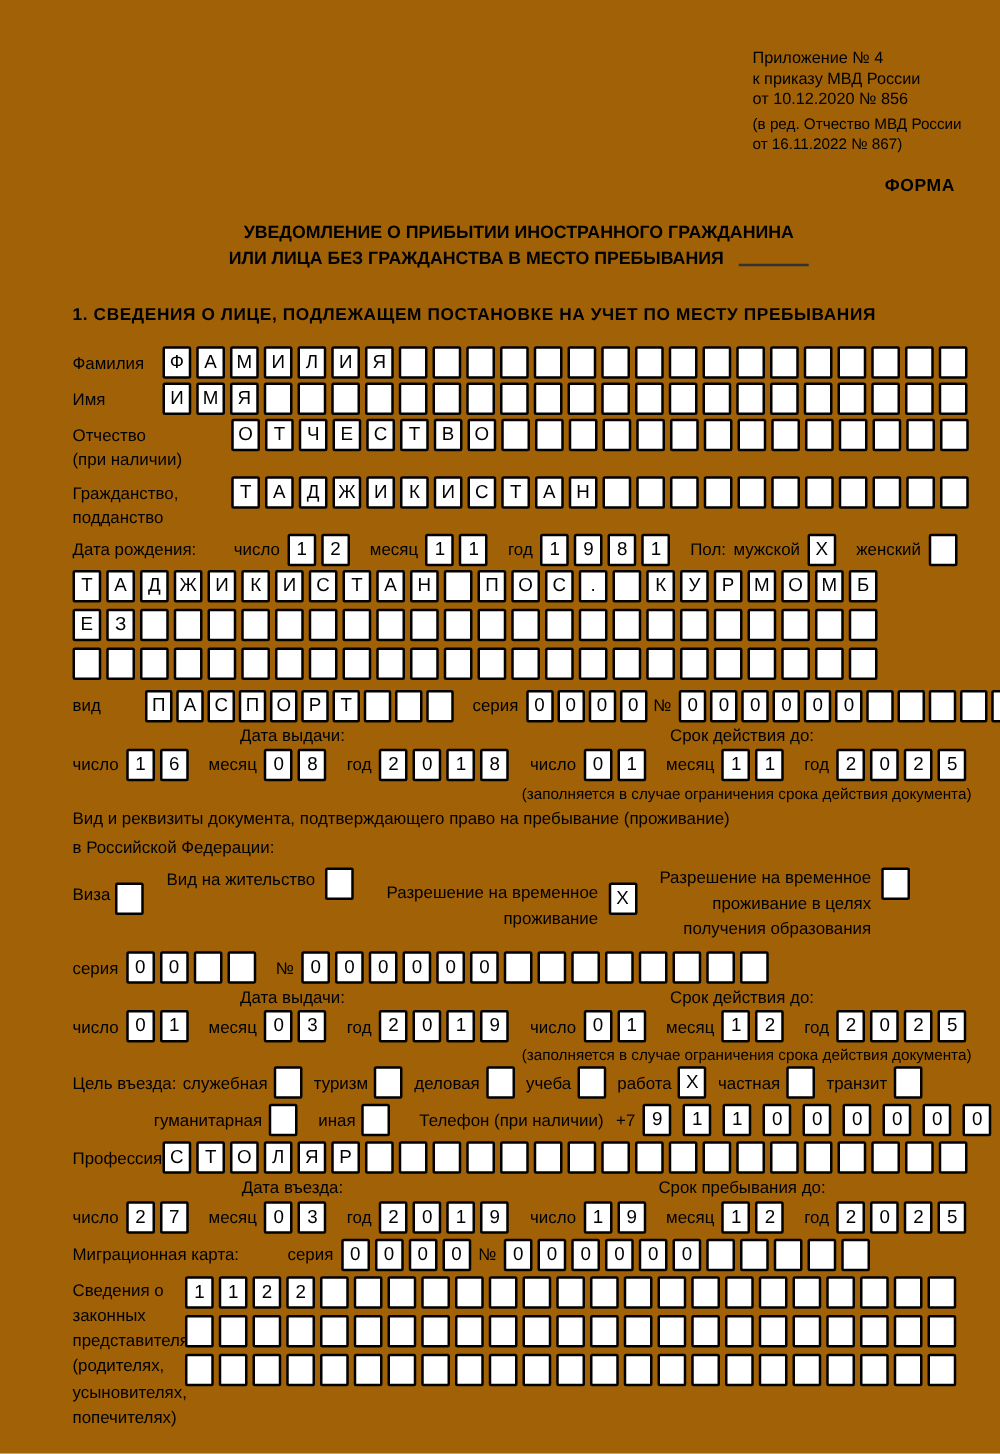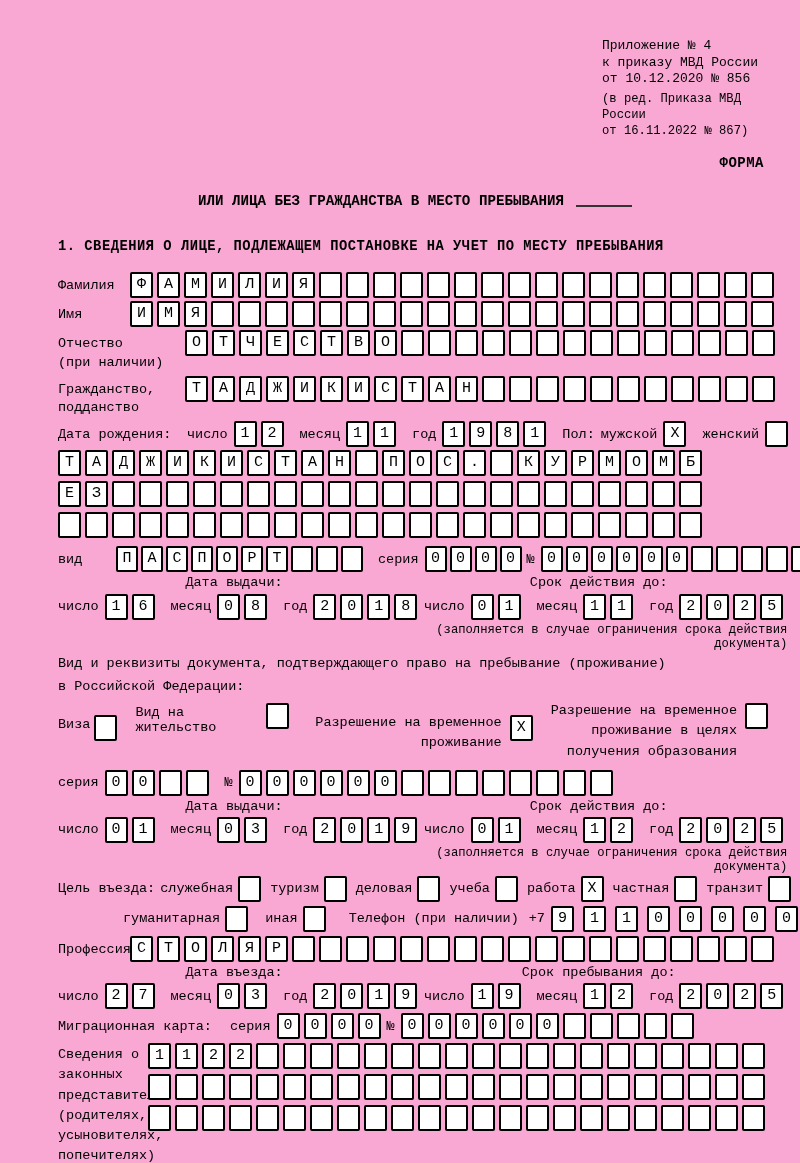--- a/index.html
+++ b/index.html
@@ -6,8 +6,8 @@
   html,body { margin:0; padding:0; background:#ffffff; }
   .page {
     position:relative; width:800px; height:1163px; overflow:hidden;
-    background:#f9a8d4; color:#000;
-    font-family:Liberation Mono, monospace;
+    background:#a16207; color:#000;
+    font-family:Liberation Sans, sans-serif;
     font-size:13.5px; padding:38px 28px 0 58px;
   }
   .appendix { margin-left:auto; width:170px; line-height:1.28; font-size:13px; }

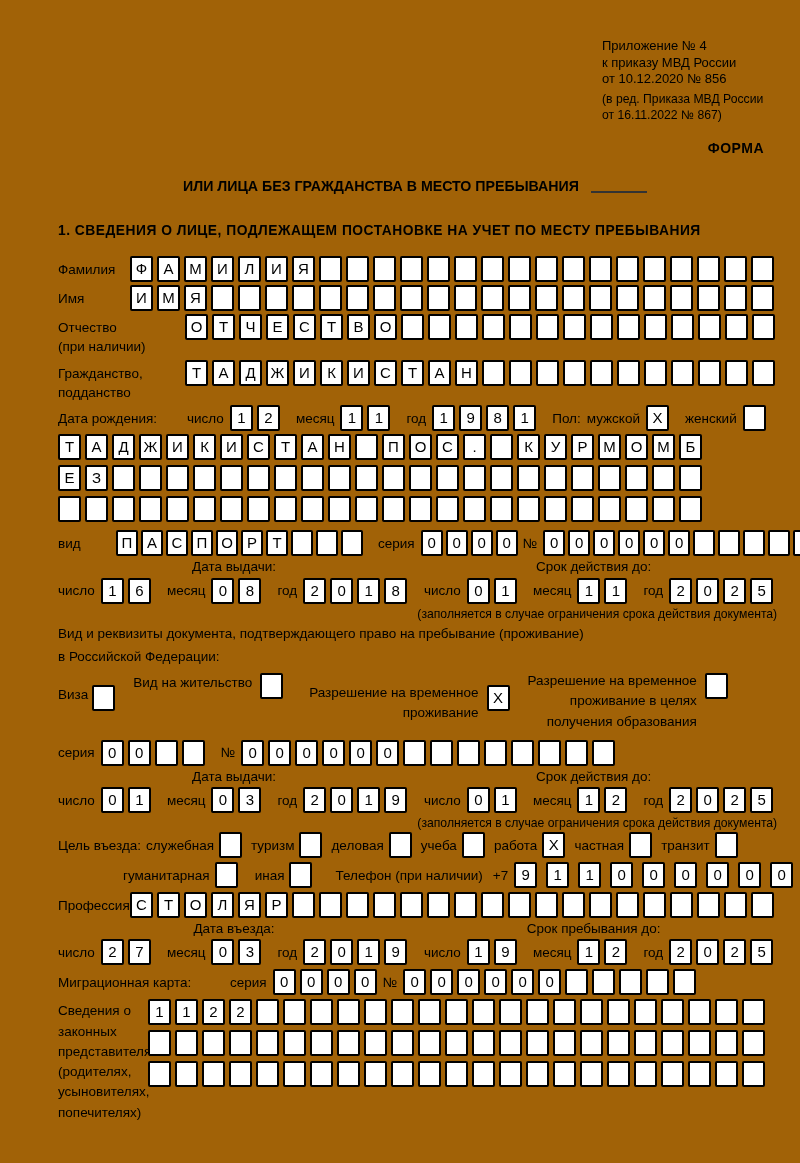--- a/index.html
+++ b/index.html
@@ -74,7 +74,7 @@
     <div>Приложение № 4</div>
     <div>к приказу МВД России</div>
     <div>от 10.12.2020 № 856</div>
-    <div class="rev rev-first">(в ред. Приказа МВД России</div>
+    <div class="rev rev-first">(в ред. Отчество МВД России</div>
     <div class="rev">от 16.11.2022 № 867)</div>
   </div>
 

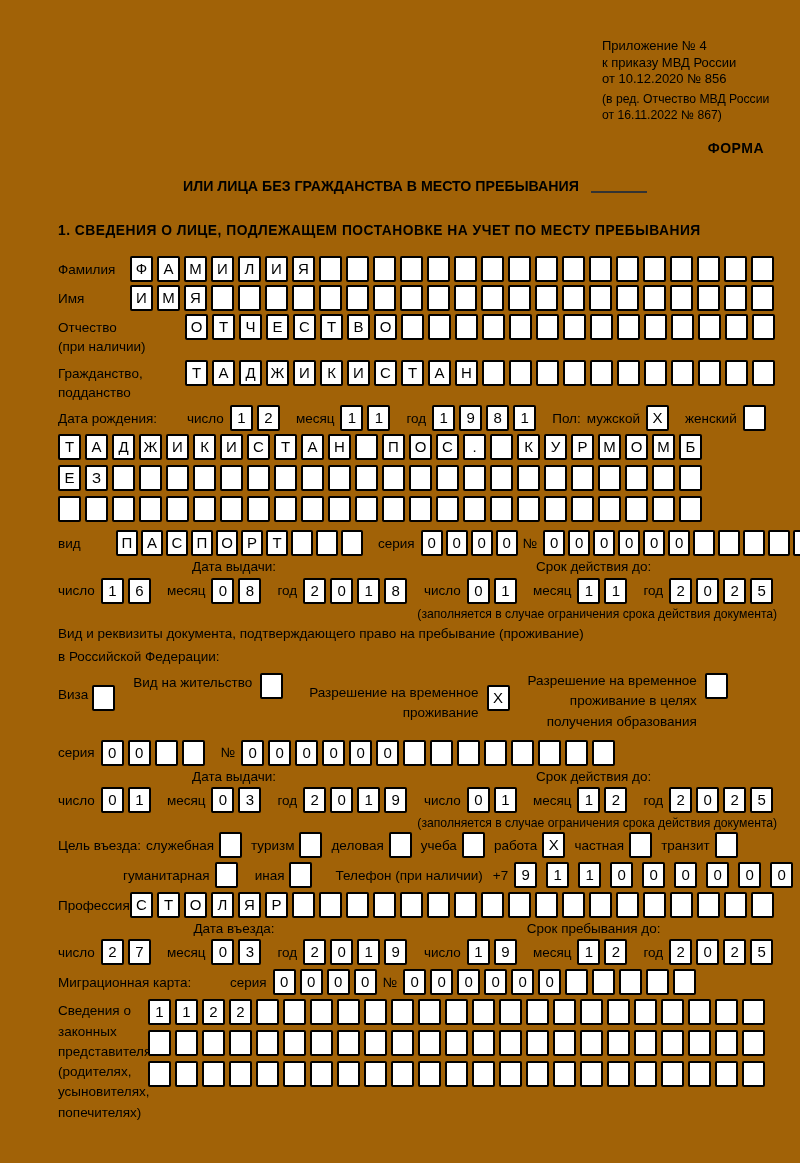--- a/index.html
+++ b/index.html
@@ -81,6 +81,7 @@
   <div class="forma">ФОРМА</div>
 
   <div class="title">
+    <div>УВЕДОМЛЕНИЕ О ПРИБЫТИИ ИНОСТРАННОГО ГРАЖДАНИНА</div>
     <div>
       <span>ИЛИ ЛИЦА БЕЗ ГРАЖДАНСТВА В МЕСТО ПРЕБЫВАНИЯ</span><span class="blankline"></span>
     </div>

